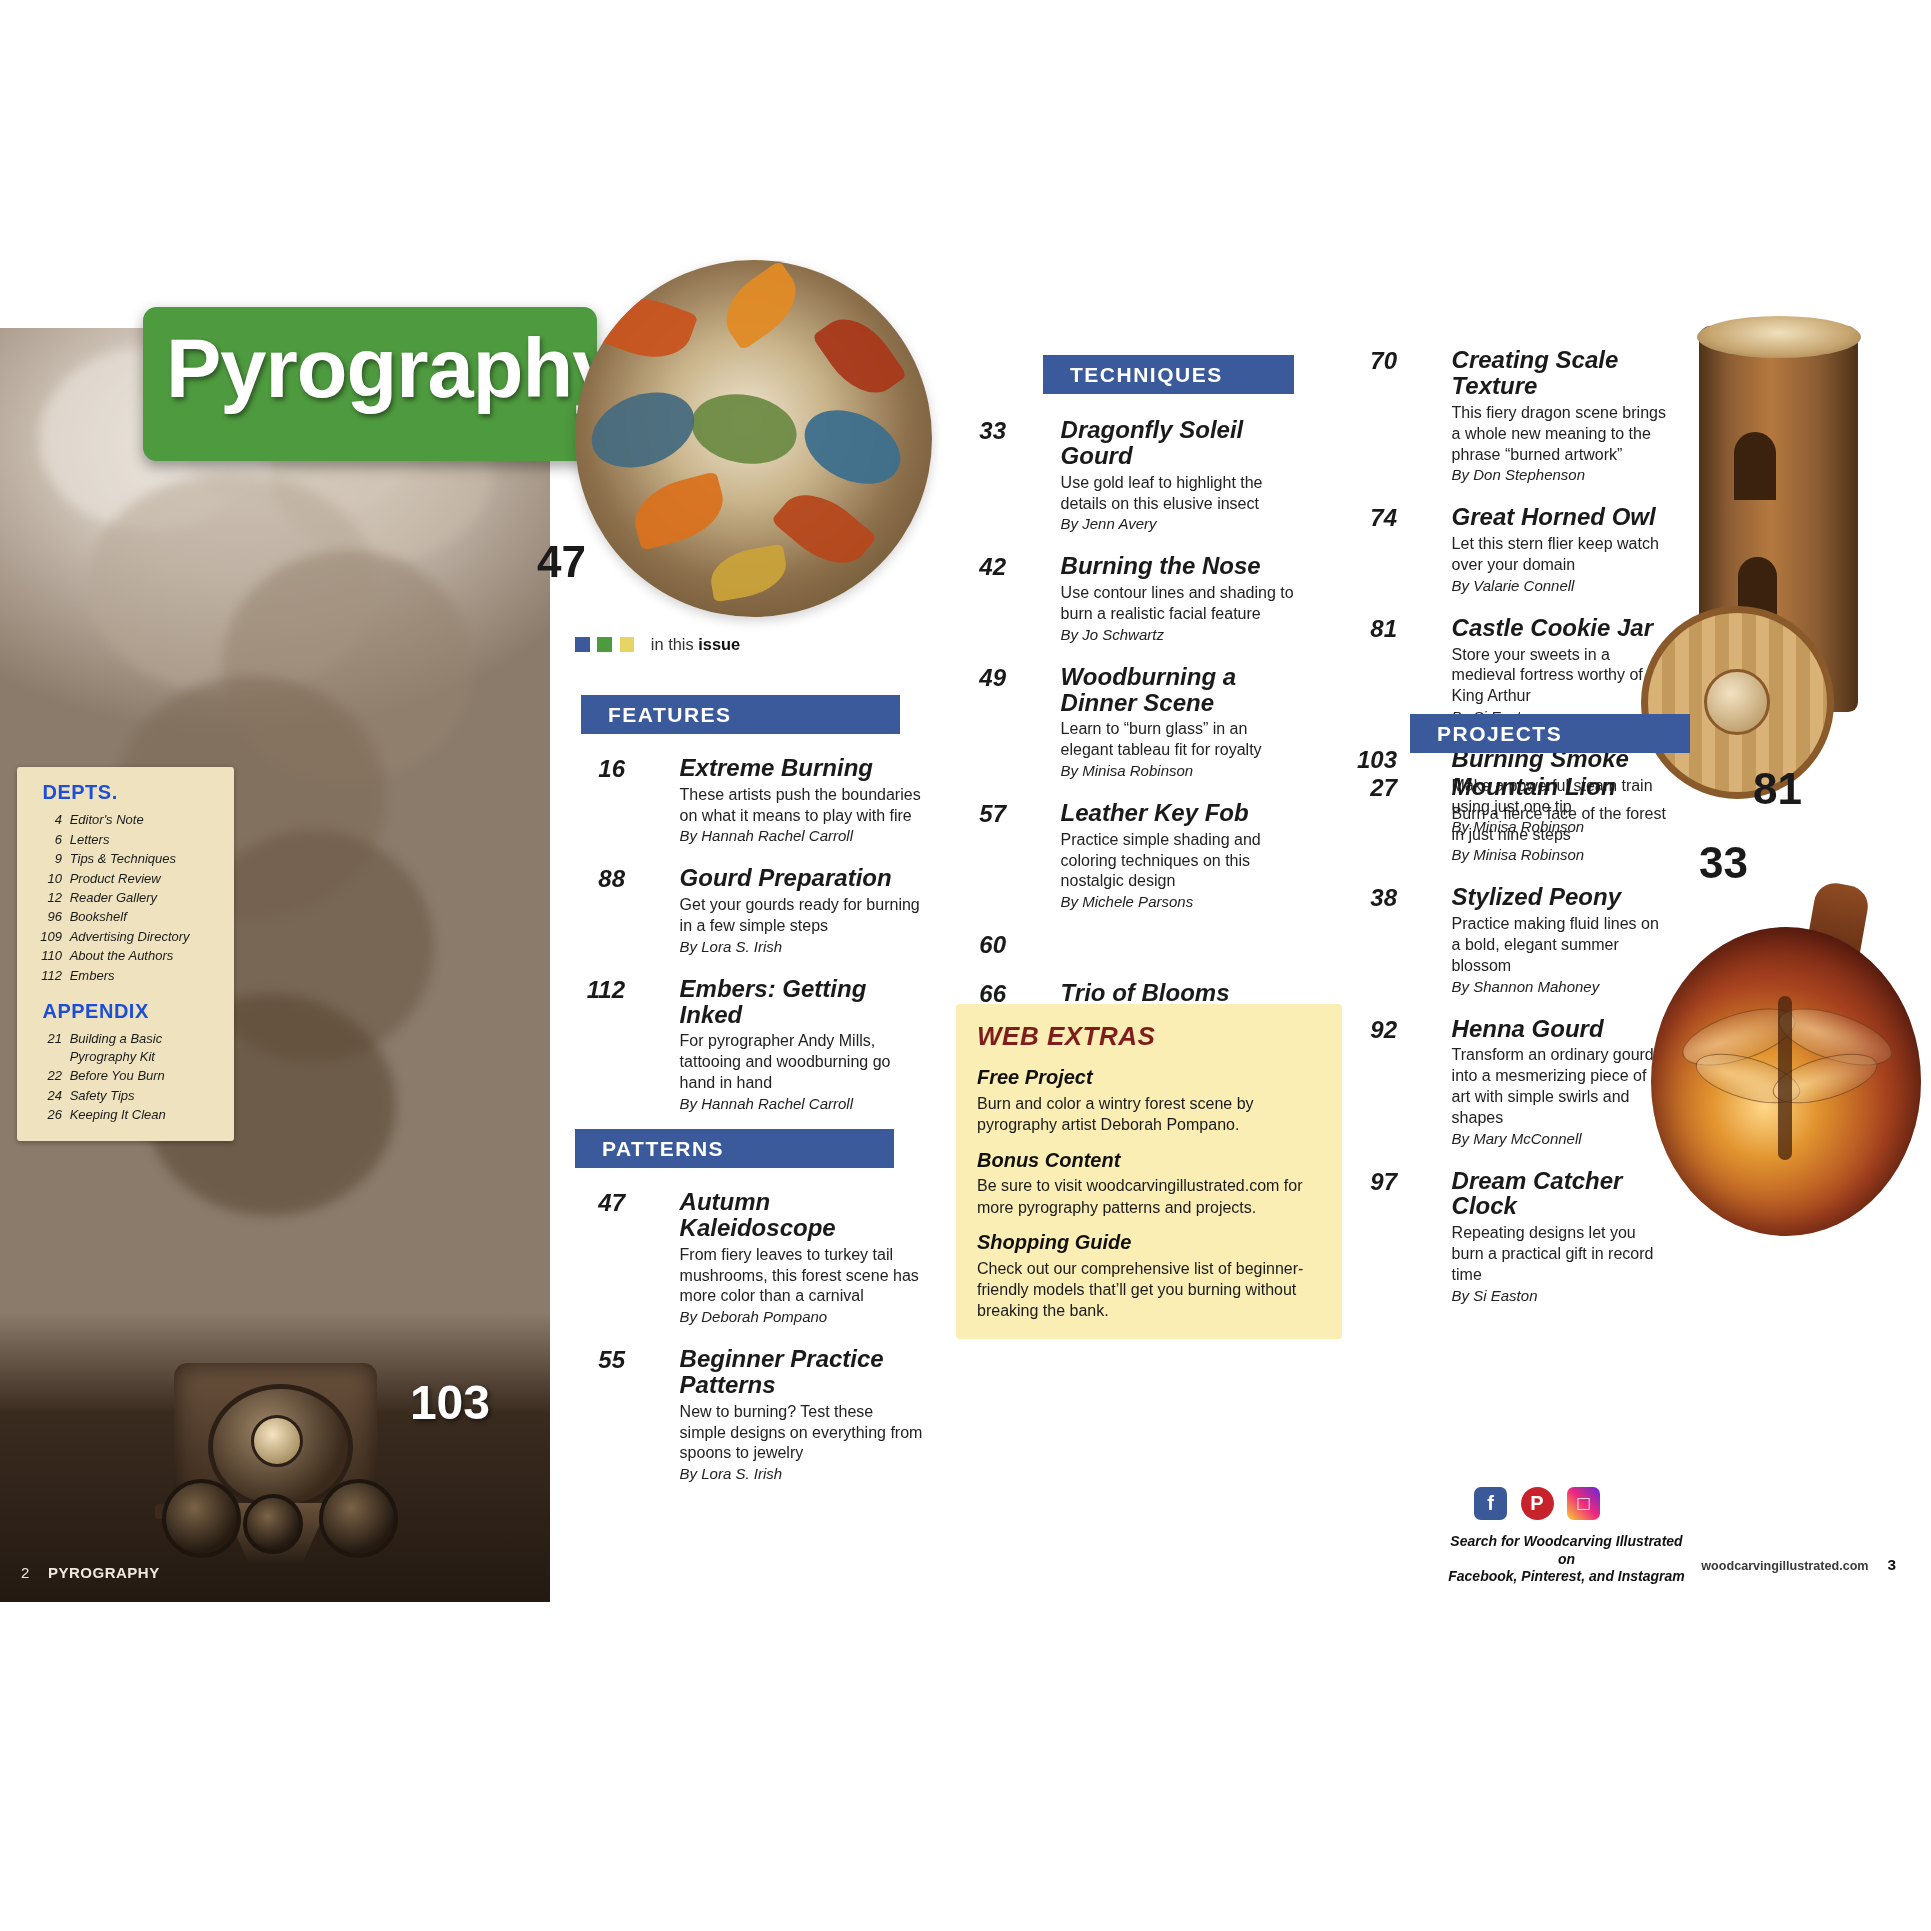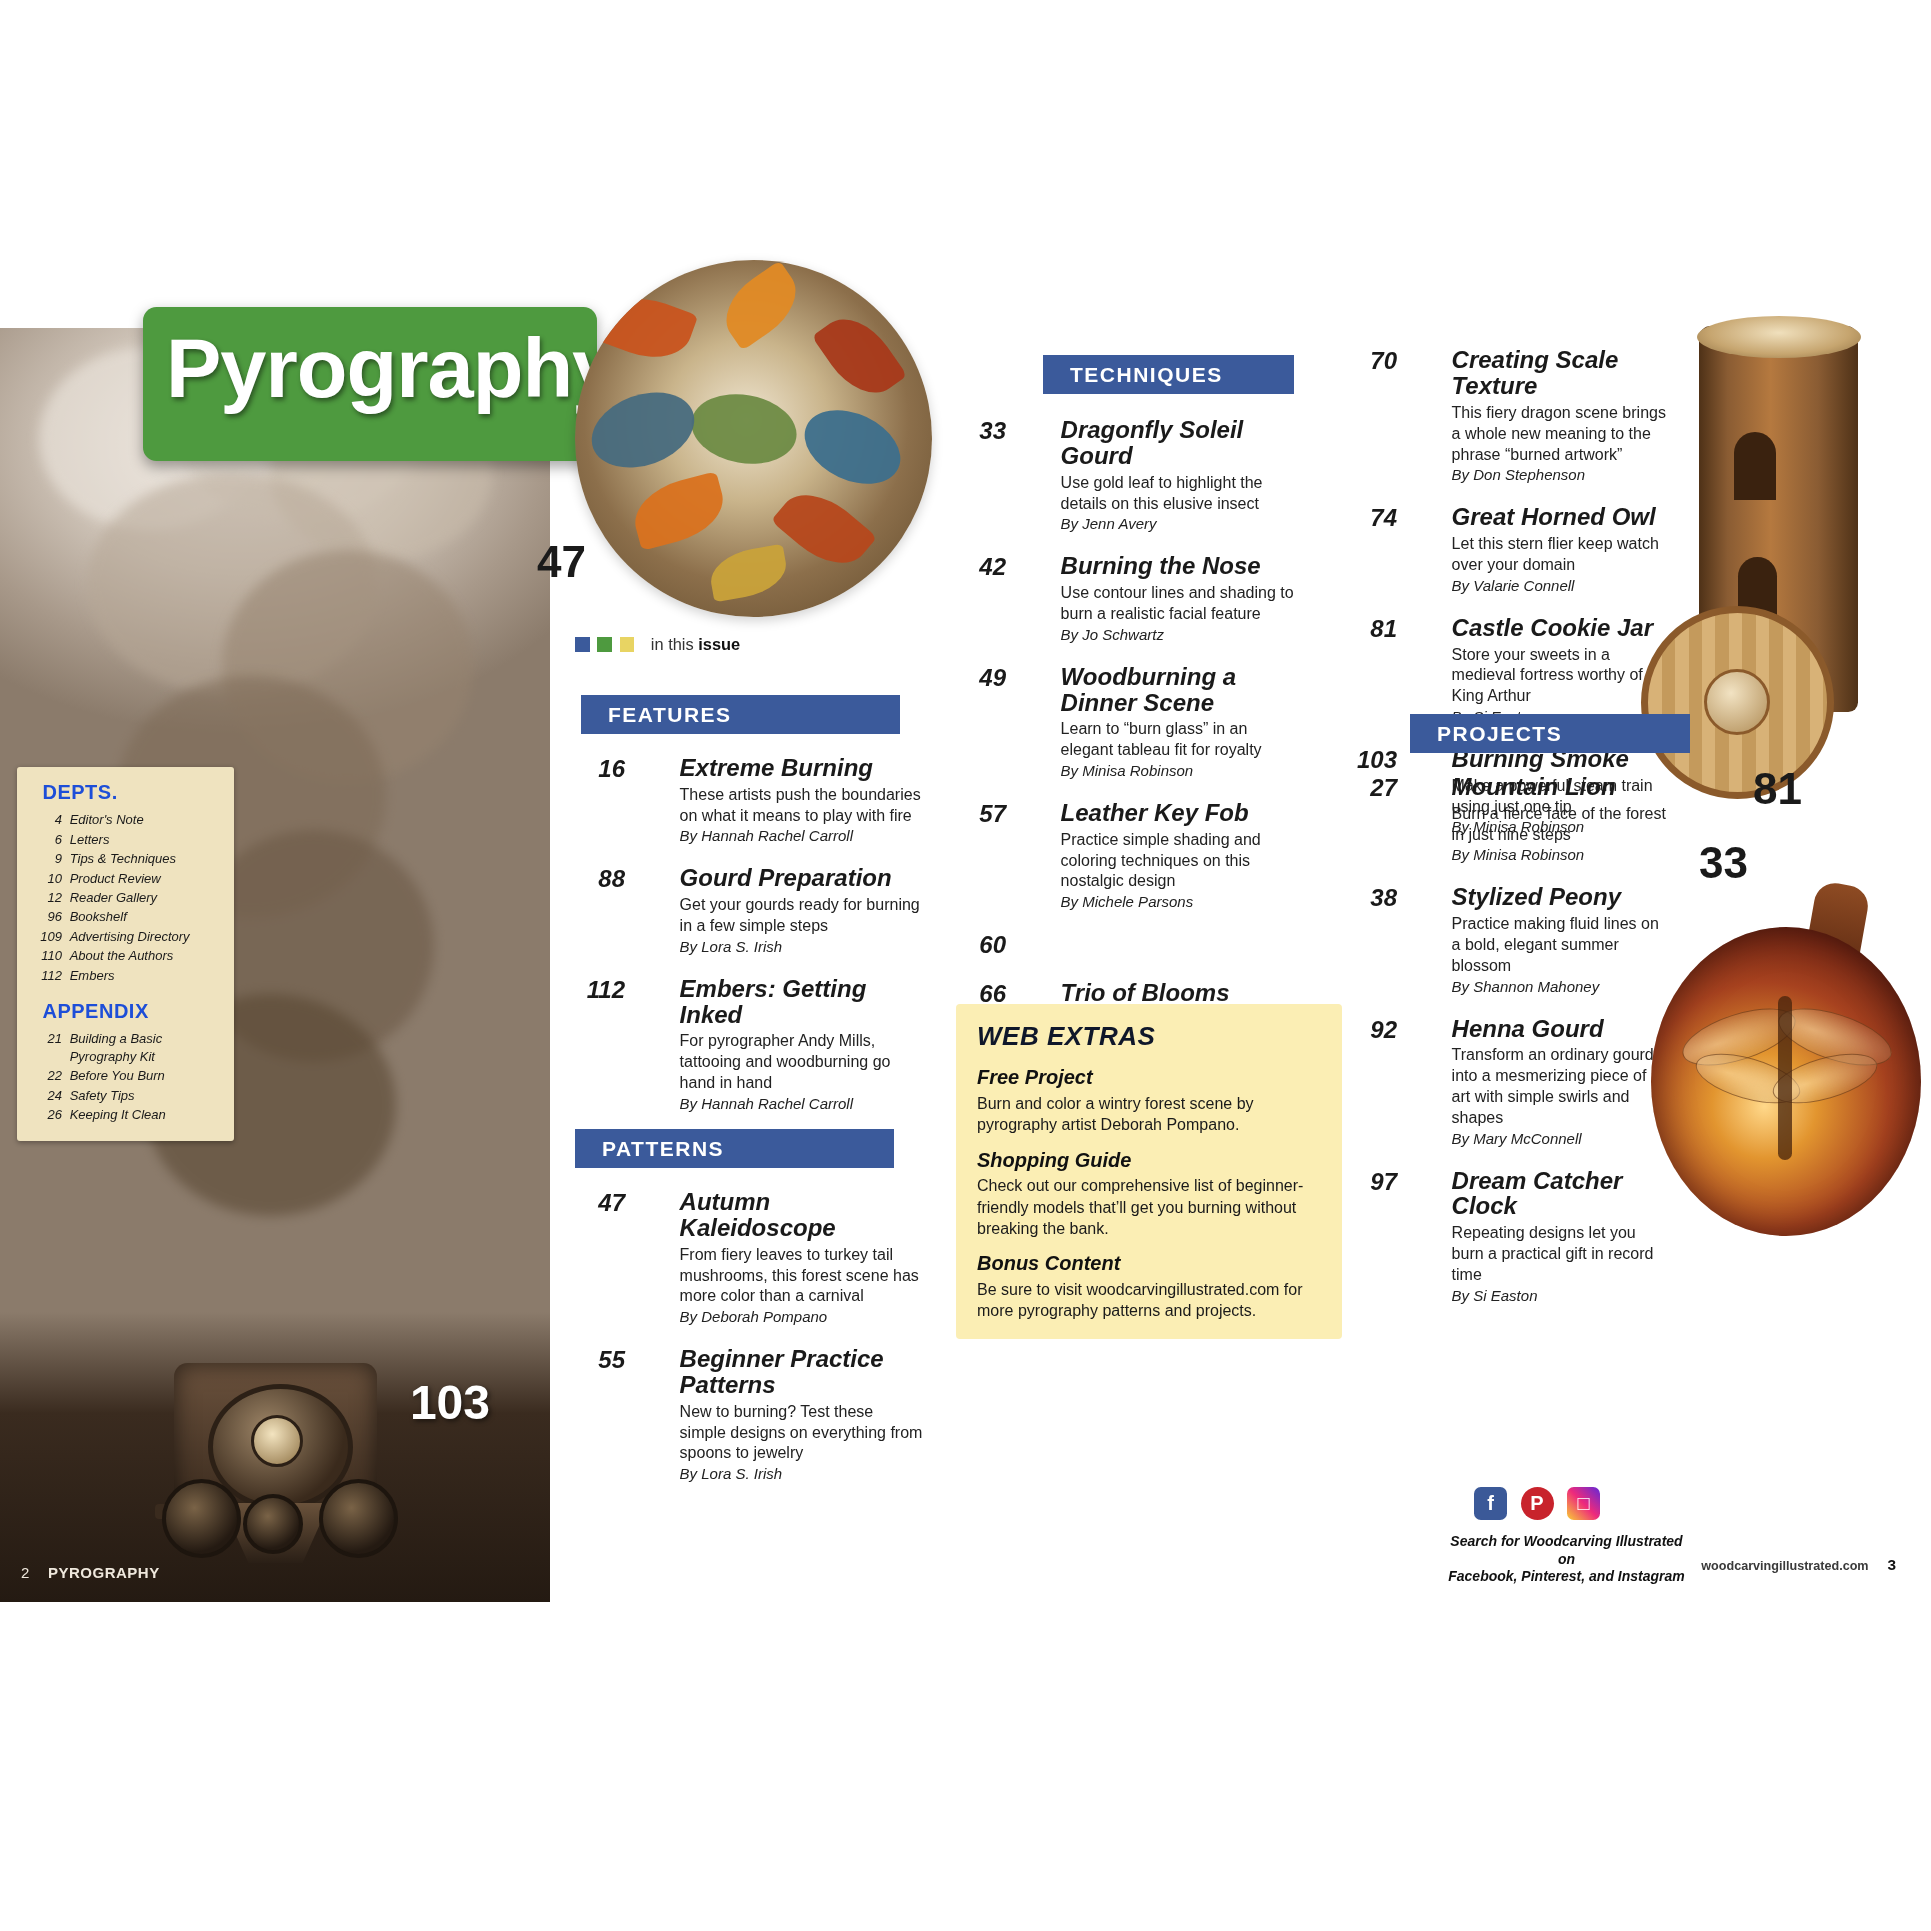--- a/index.html
+++ b/index.html
@@ -71,7 +71,7 @@
   
   .col3{position:absolute;left:956px;top:0;width:338px;}
   .webx{position:absolute;left:956px;top:676px;width:386px;background:#fbeeb4;border-radius:3.9px;padding:0 0 17.4px 0;}
-  .webx h4{margin:0;padding:17.4px 0 0 21px;font-size:26px;font-weight:bold;font-style:italic;color:#0f172a;letter-spacing:0.5px;}
+  .webx h4{margin:0;padding:17.4px 0 0 21px;font-size:26px;font-weight:bold;font-style:italic;color:#7f1d1d;letter-spacing:0.5px;}
   .webx .sub{padding:13.5px 21px 0 21px;}
   .webx .sub h5{margin:0 0 3.9px 0;font-size:20px;font-style:italic;font-weight:bold;color:#111;}
   .webx .sub p{margin:0;font-size:16px;line-height:1.32;color:#1a1a1a;}

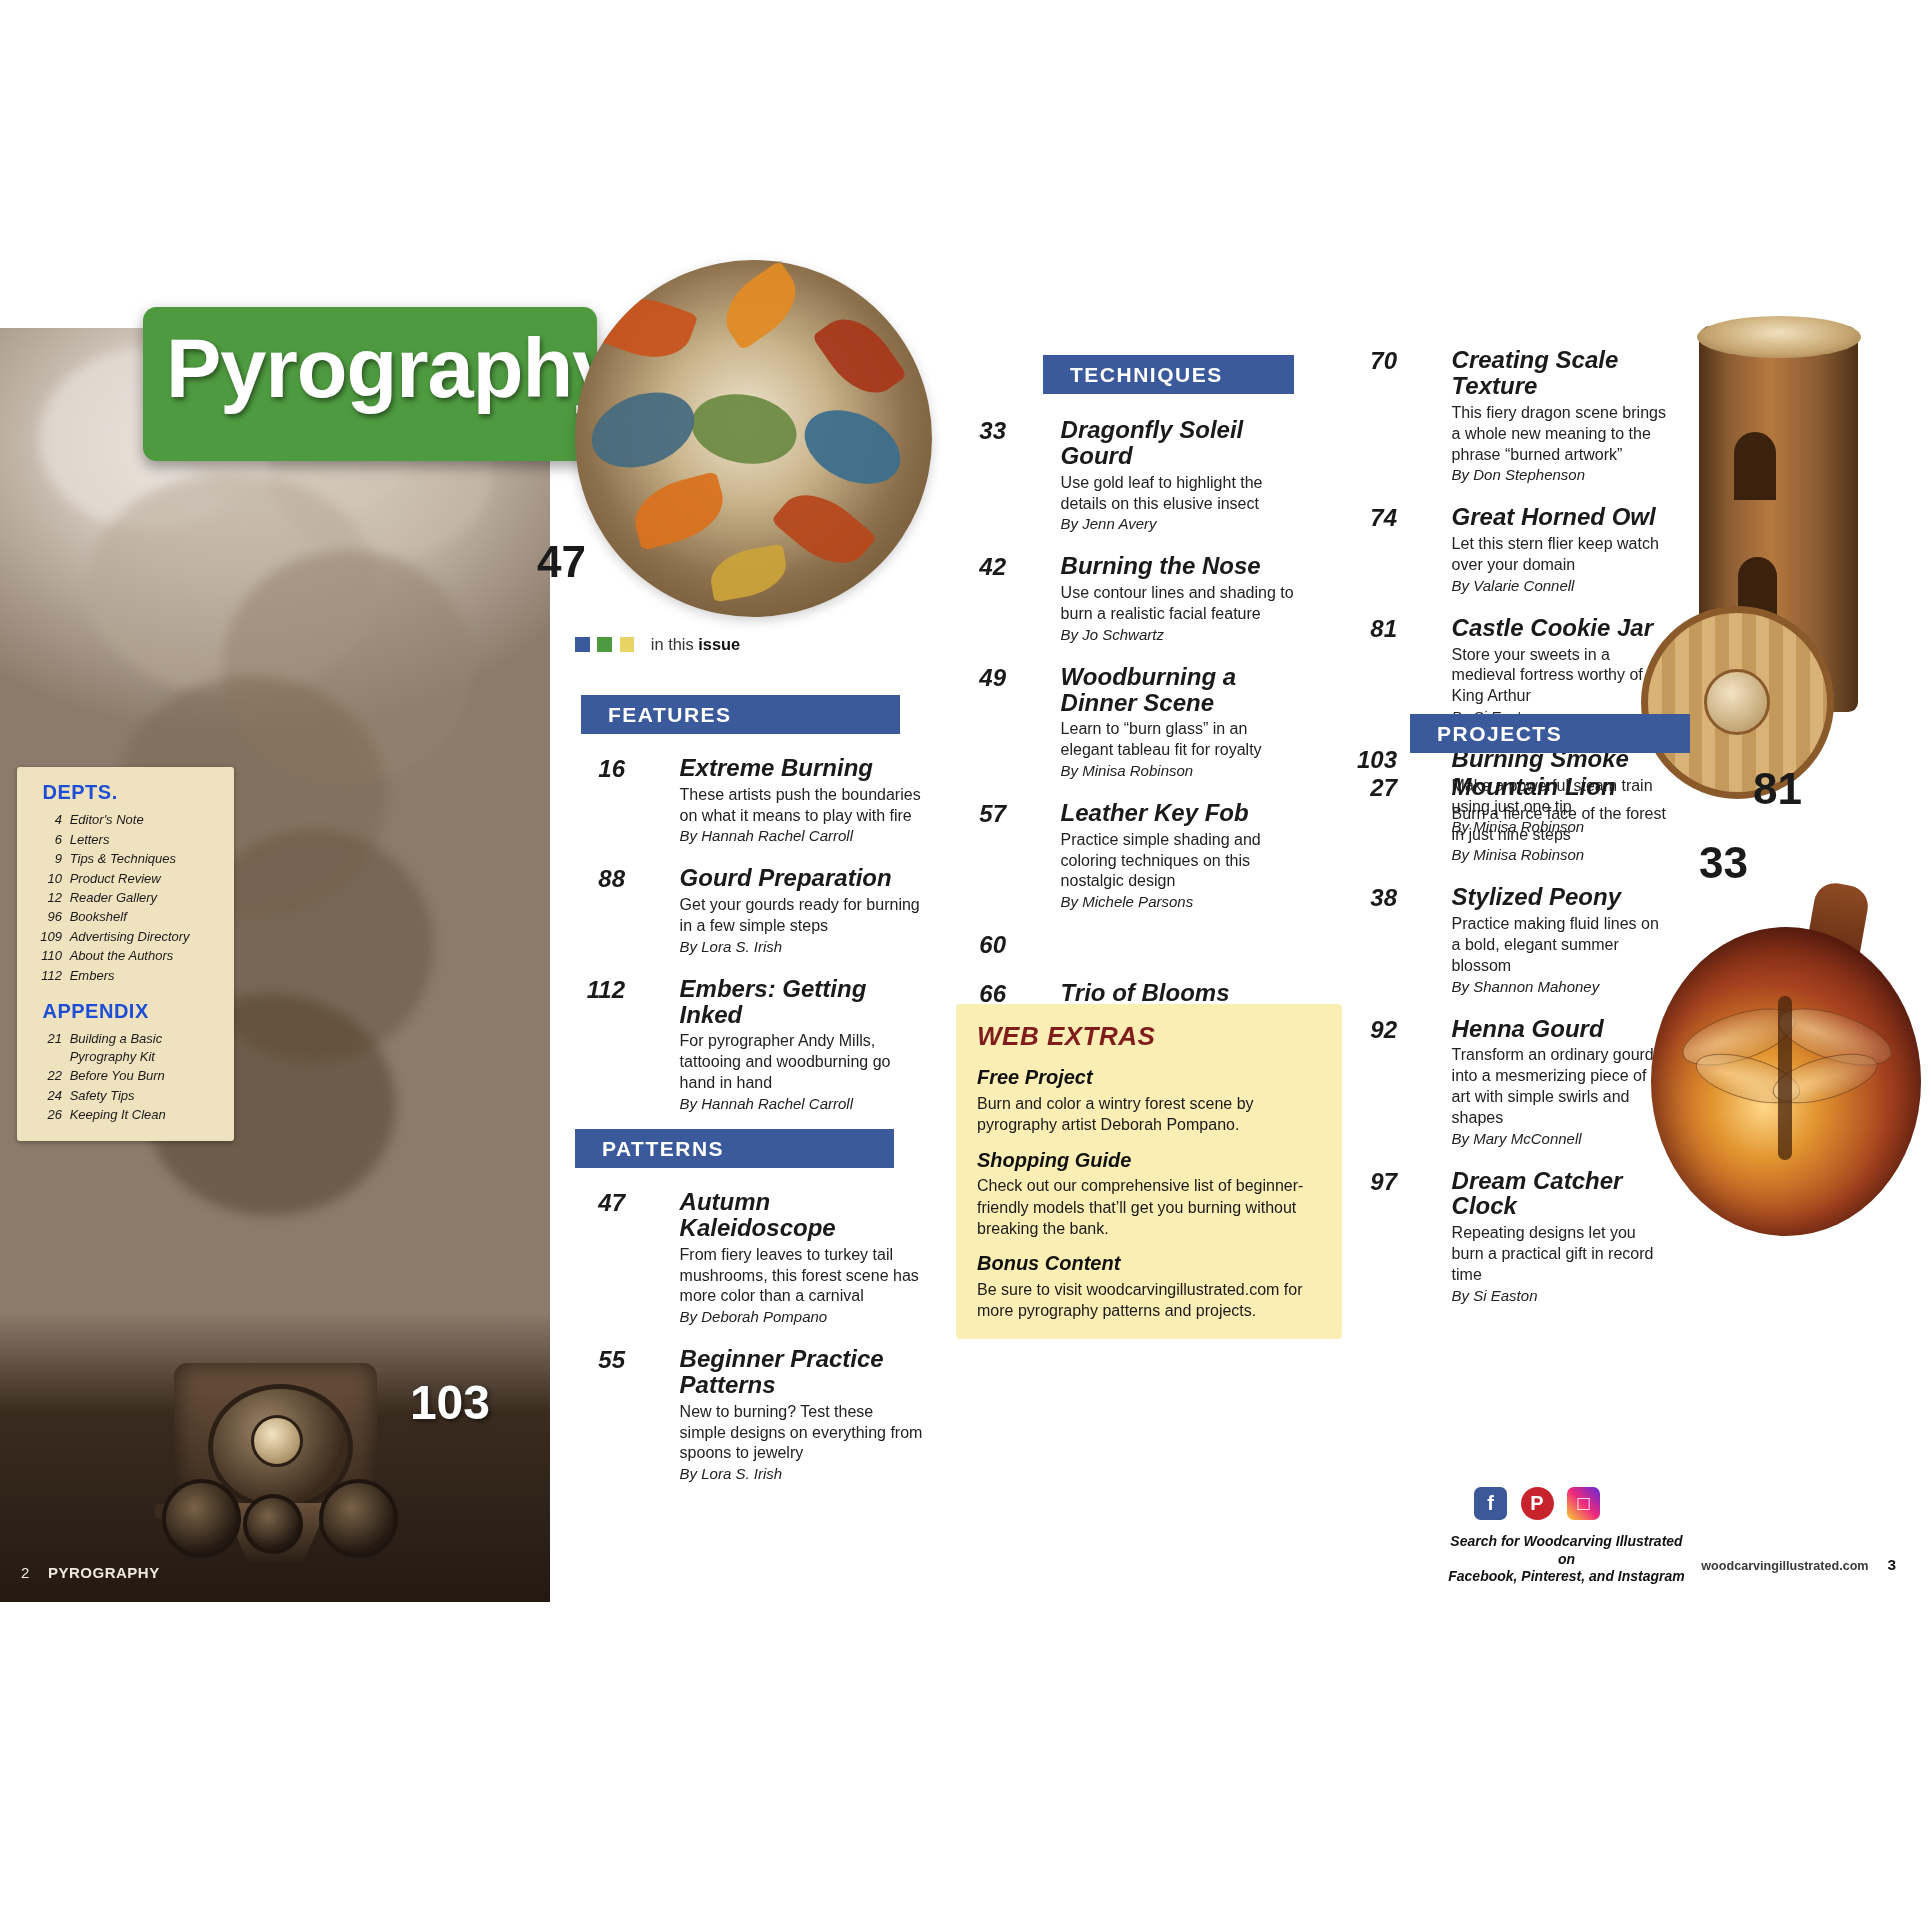--- a/index.html
+++ b/index.html
@@ -331,12 +331,12 @@
       <p>Burn and color a wintry forest scene by pyrography artist Deborah Pompano.</p>
     </div>
     <div class="sub">
+      <h5>Bonus Content</h5>
+      <p>Be sure to visit woodcarvingillustrated.com for more pyrography patterns and projects.</p>
+    </div>
+    <div class="sub">
       <h5>Shopping Guide</h5>
       <p>Check out our comprehensive list of beginner-friendly models that’ll get you burning without breaking the bank.</p>
-    </div>
-    <div class="sub">
-      <h5>Bonus Content</h5>
-      <p>Be sure to visit woodcarvingillustrated.com for more pyrography patterns and projects.</p>
     </div>
   </div>
 

